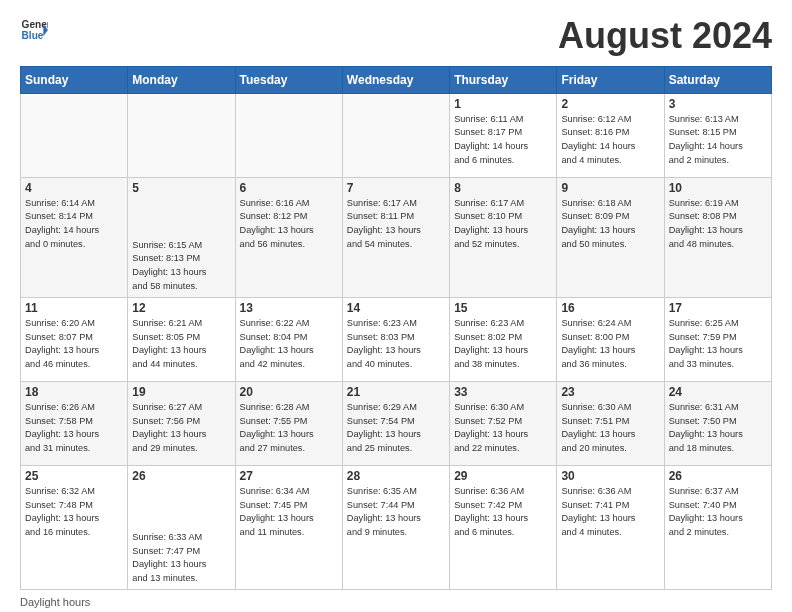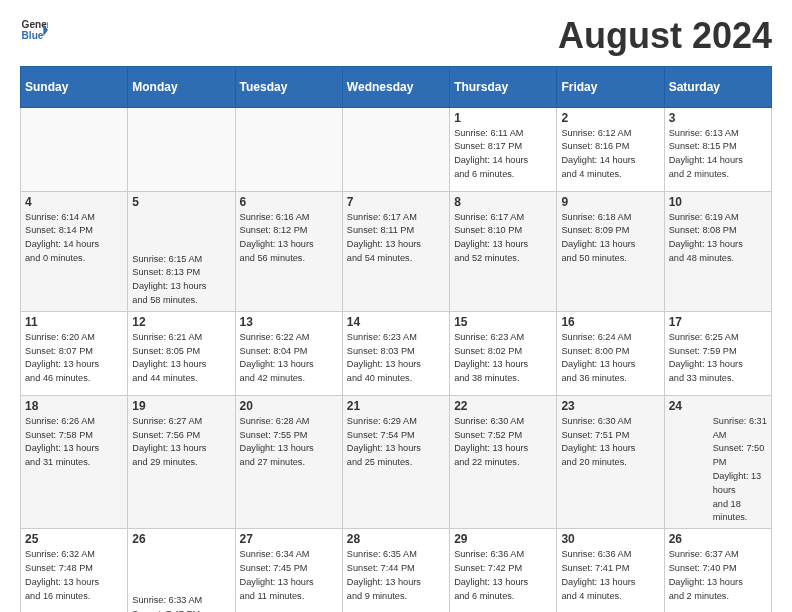--- a/index.html
+++ b/index.html
@@ -57,7 +57,7 @@
       color: #fff;
       font-size: 12px;
       font-weight: bold;
-      padding: 13px 4px;
+      padding: 6px 4px;
       text-align: left;
       border: 1px solid #2060a0;
     }

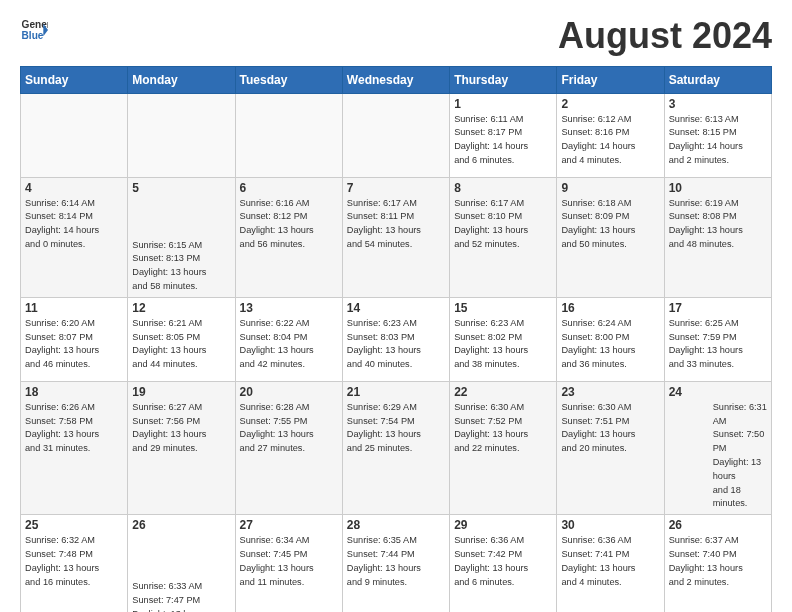--- a/index.html
+++ b/index.html
@@ -283,7 +283,7 @@
 and 25 minutes.</div>
           </td>
           <td>
-            <span class="day-num">22</span>
+            <span class="day-num">33</span>
             <div class="day-info" style="white-space: pre-line;">Sunrise: 6:30 AM
 Sunset: 7:52 PM
 Daylight: 13 hours

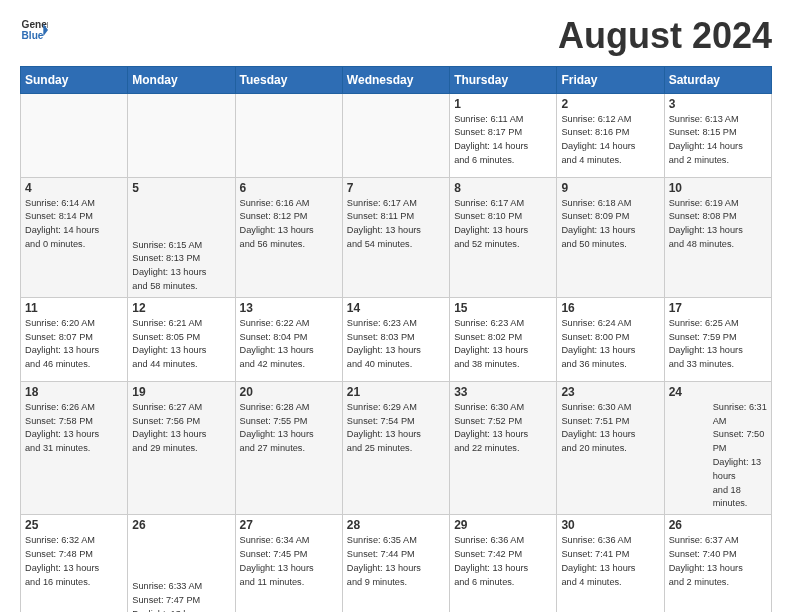--- a/index.html
+++ b/index.html
@@ -298,7 +298,7 @@
           </td>
           <td>
             <span class="day-num">24</span>
-            <div class="day-info" style="white-space: pre-line; margin-left: 44px;">Sunrise: 6:31 AM
+            <div class="day-info" style="white-space: pre-line;">Sunrise: 6:31 AM
 Sunset: 7:50 PM
 Daylight: 13 hours
 and 18 minutes.</div>

